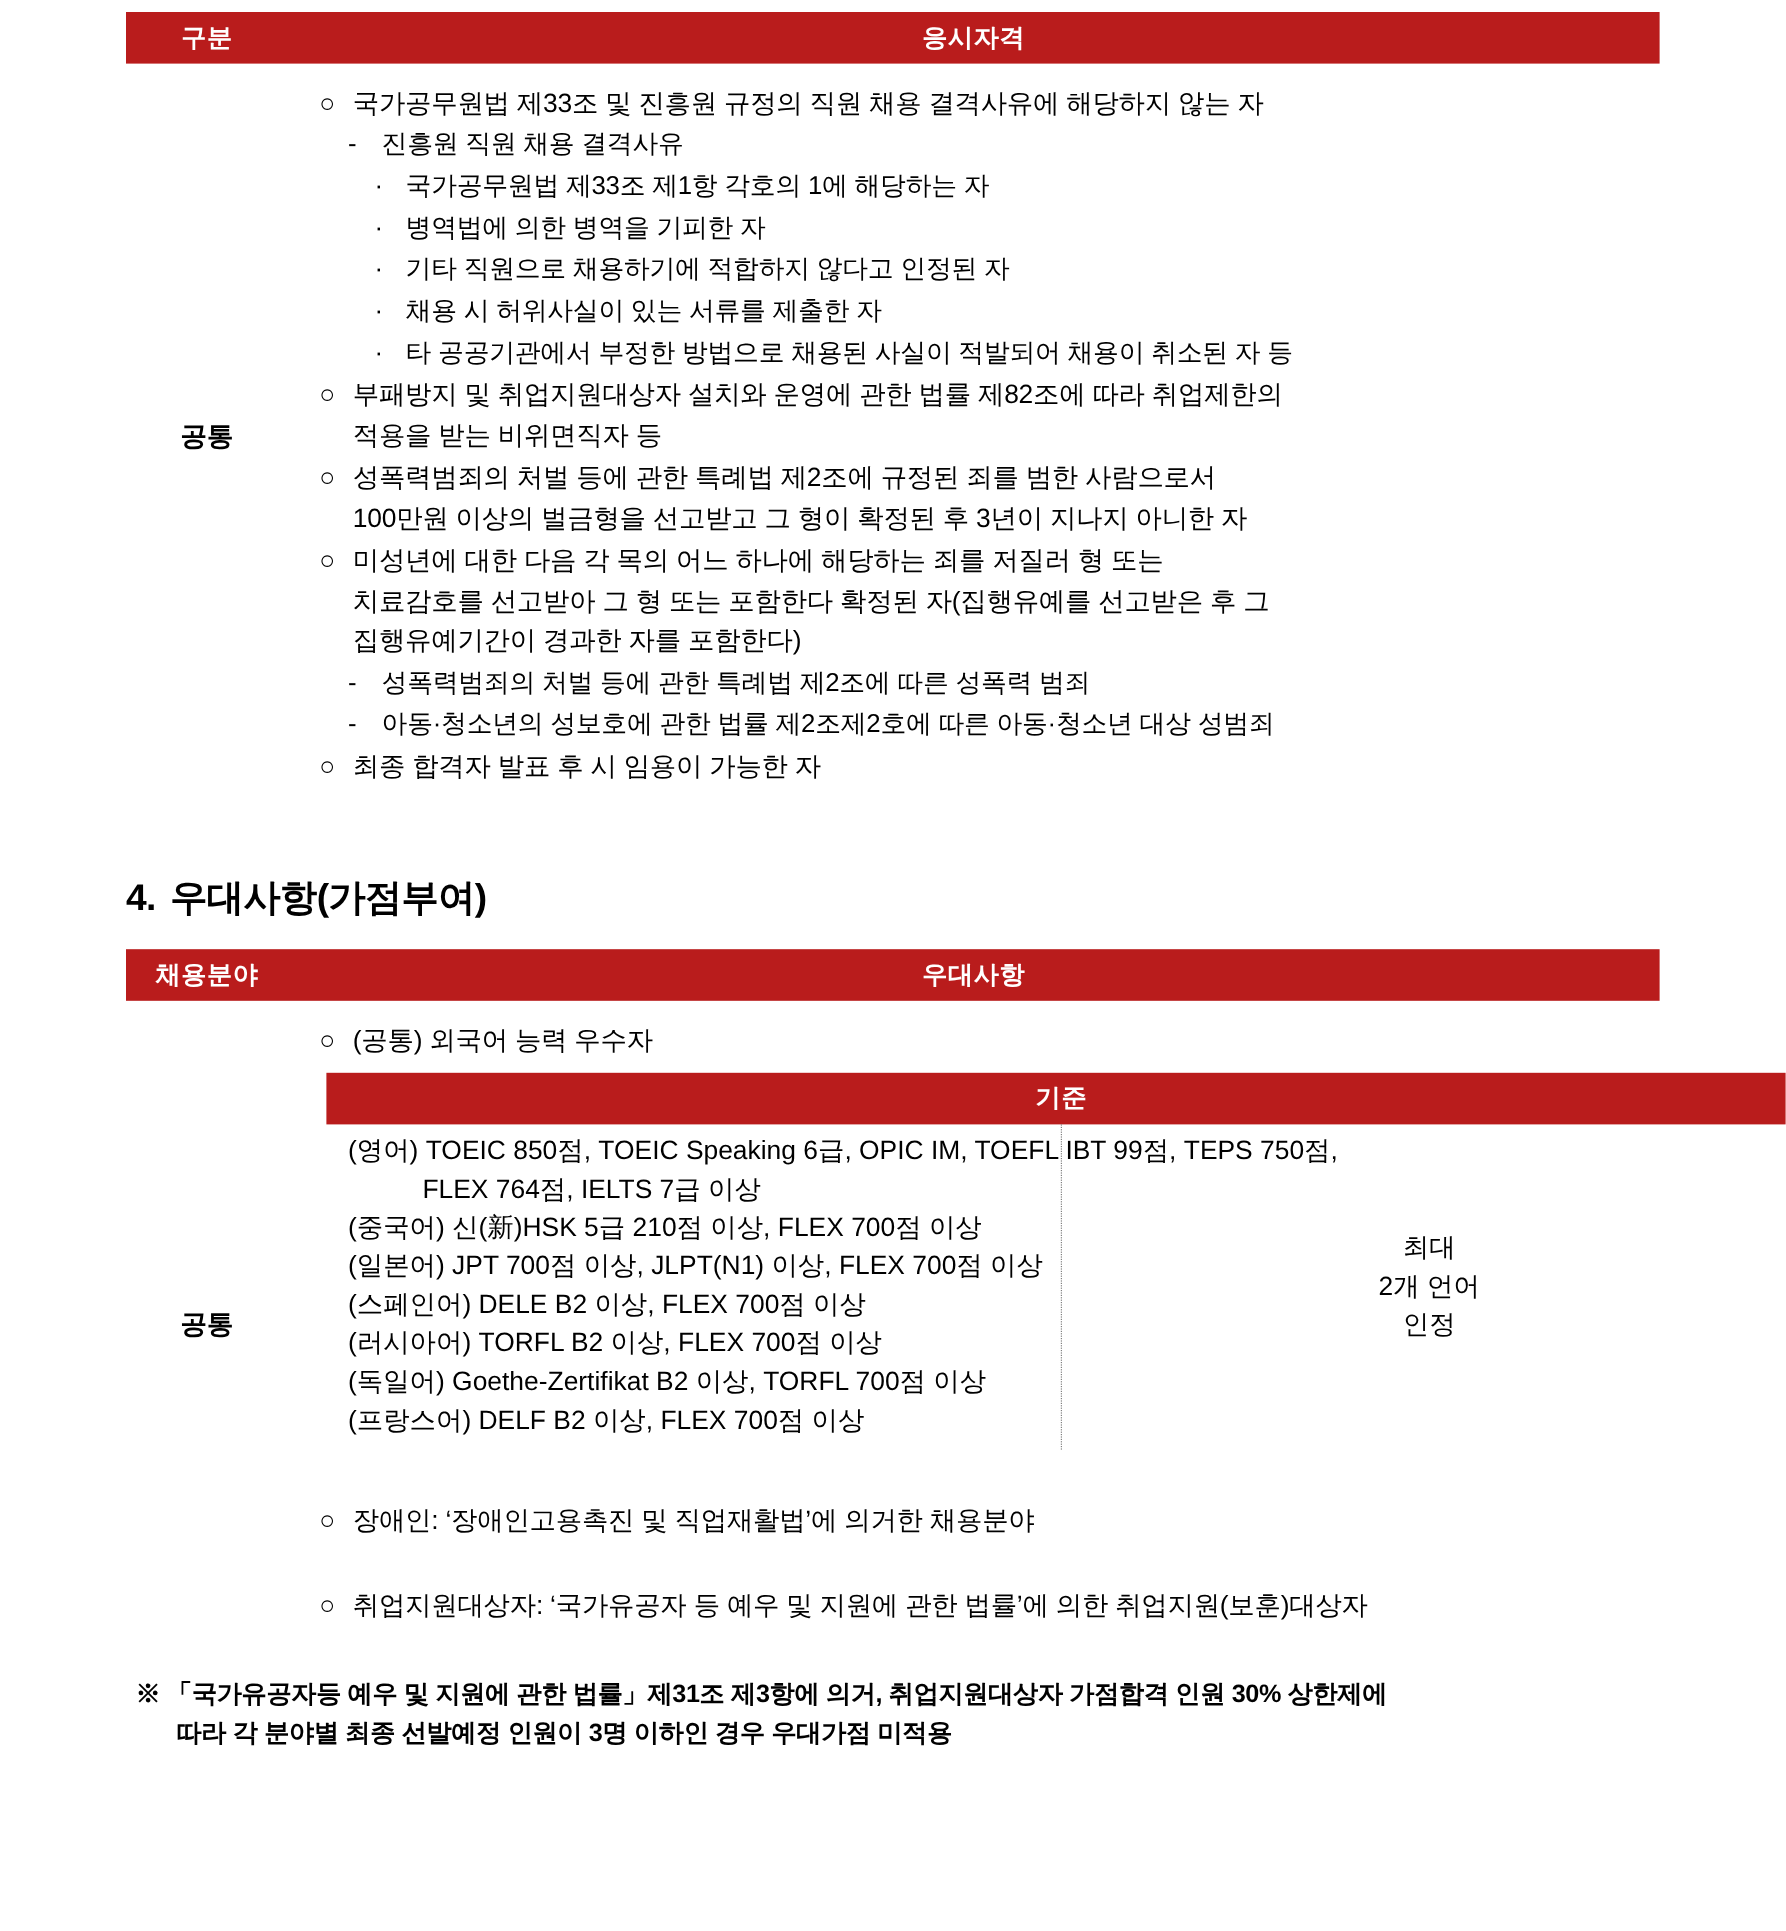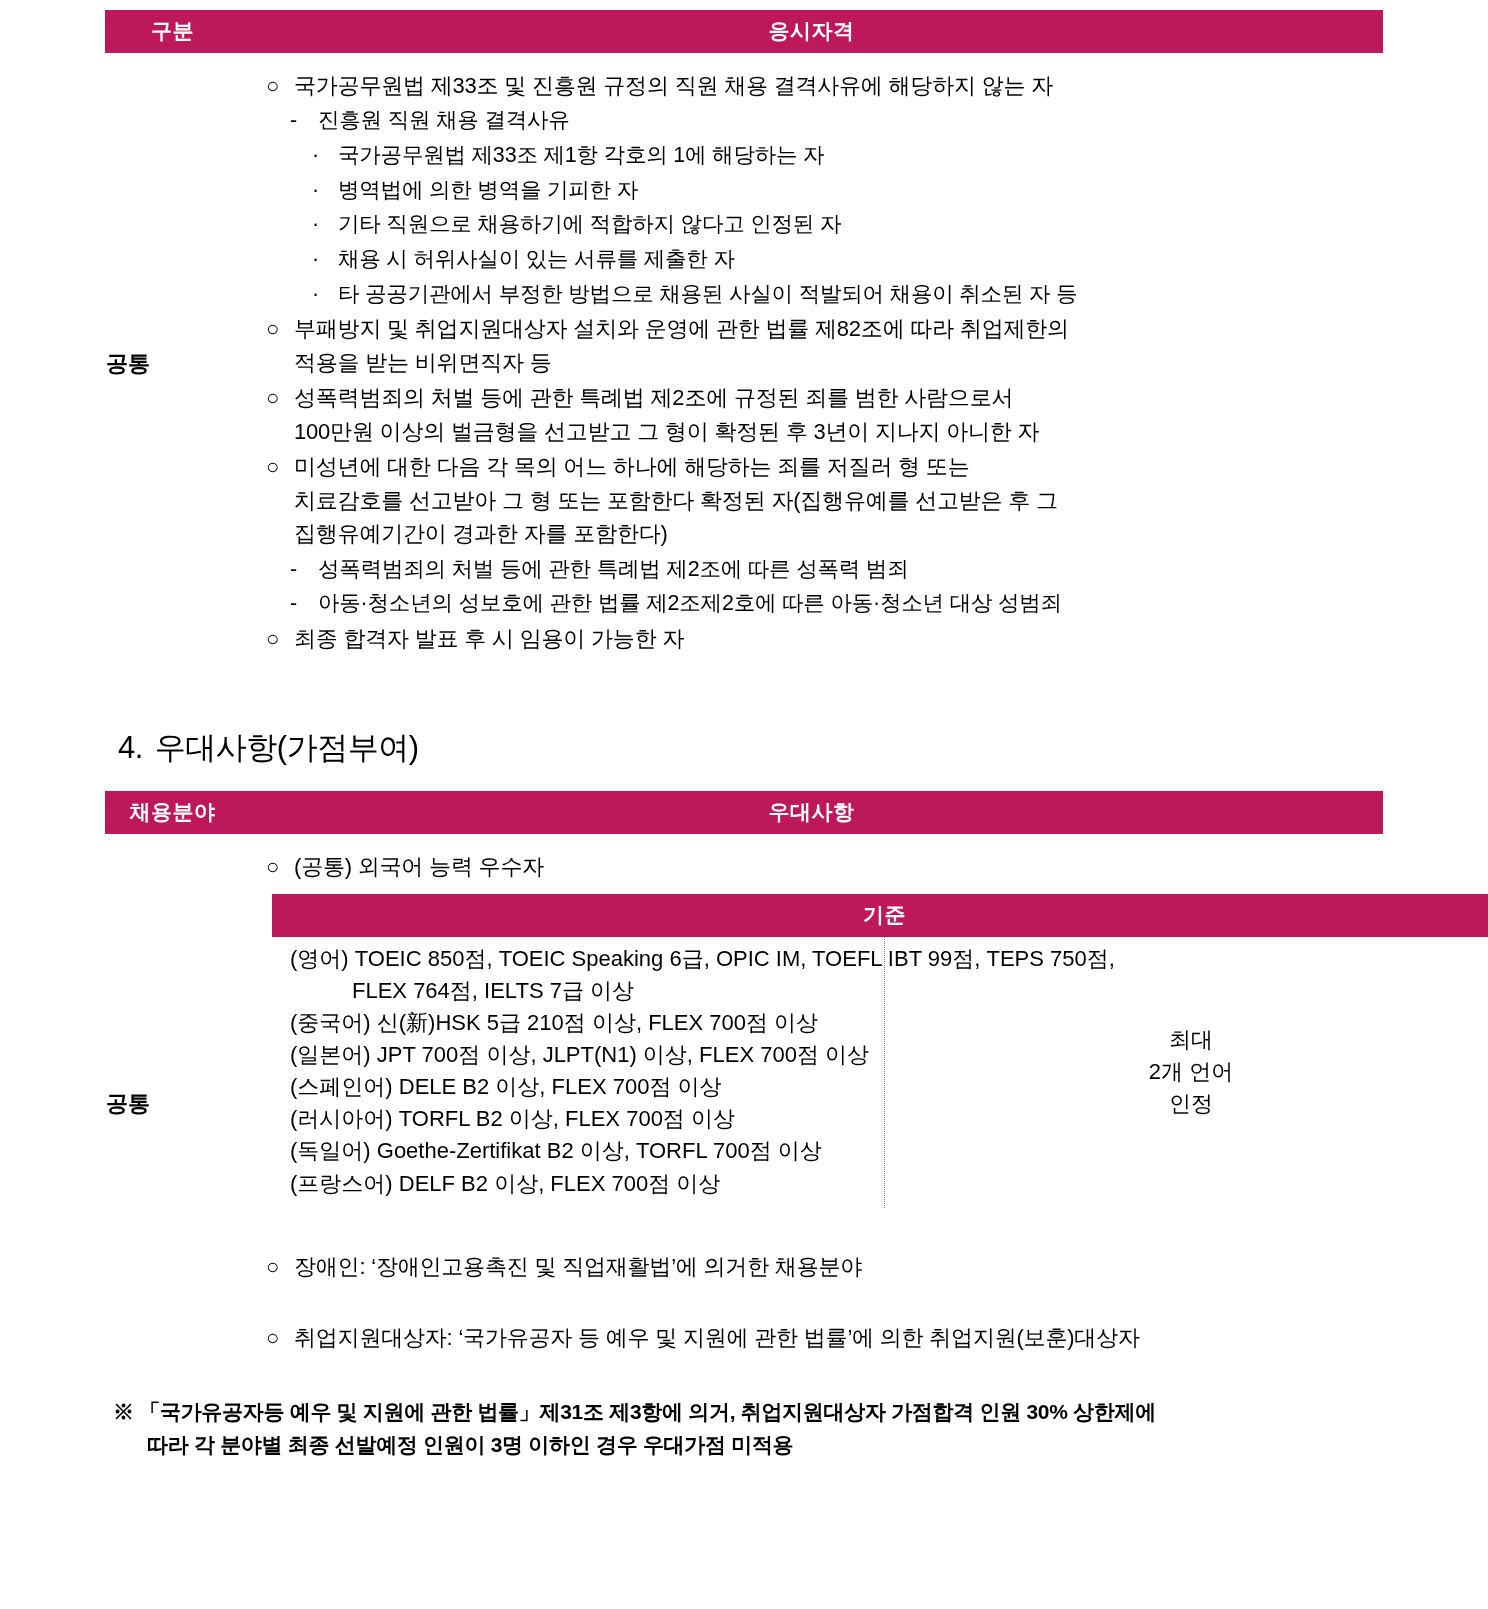--- a/index.html
+++ b/index.html
@@ -27,7 +27,7 @@
     table-layout: fixed;
   }
   table.doc th {
-    background: #be185d;
+    background: #b91c1c;
     color: #ffffff;
     font-size: 21px;
     font-weight: bold;

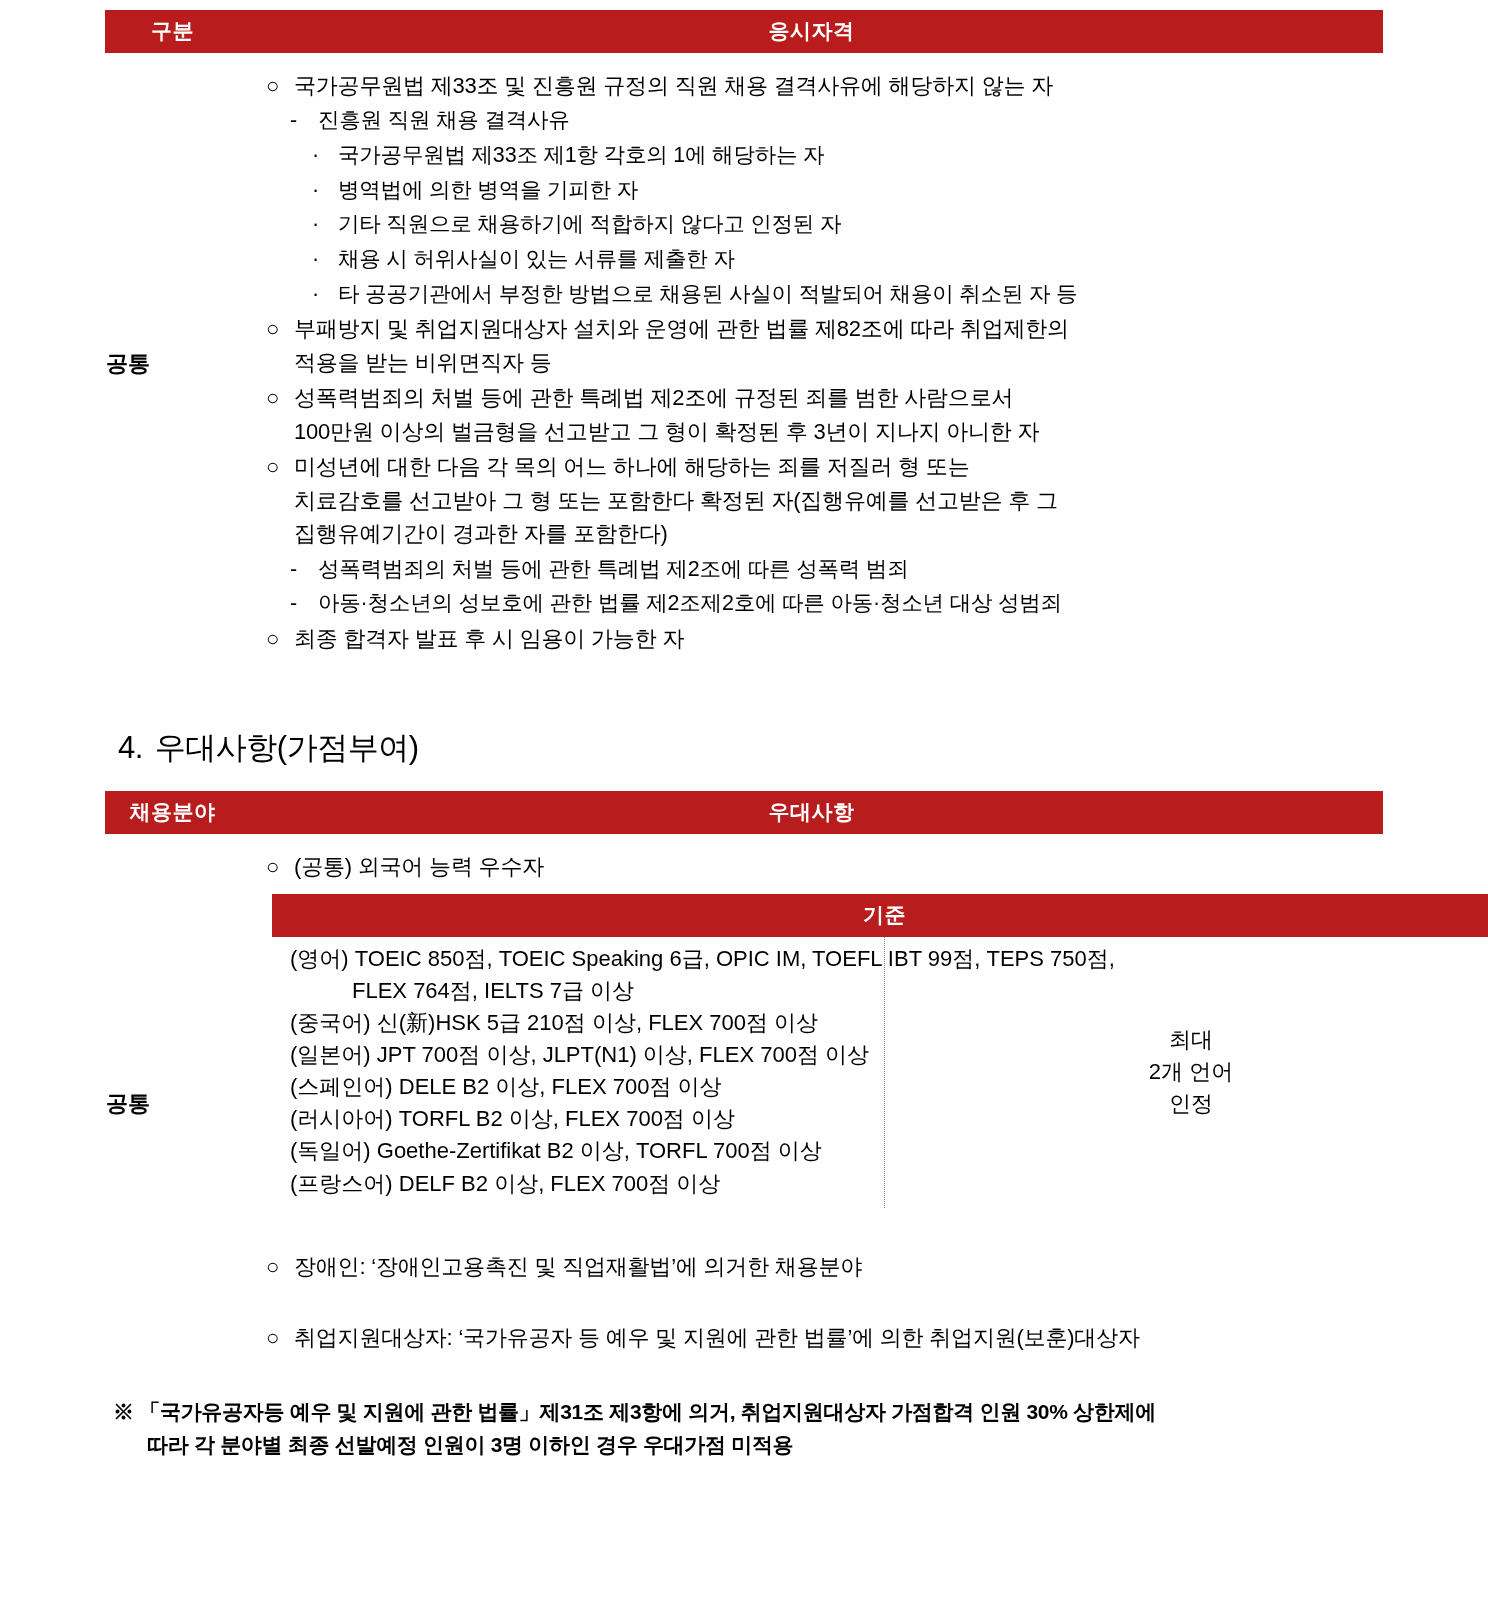--- a/index.html
+++ b/index.html
@@ -45,6 +45,7 @@
   .th-left2 { width: 135px; }
 
   .cell-label {
+    text-align: center;
     font-weight: bold;
     font-size: 22px;
     border-right: 1px solid #bfbfbf;

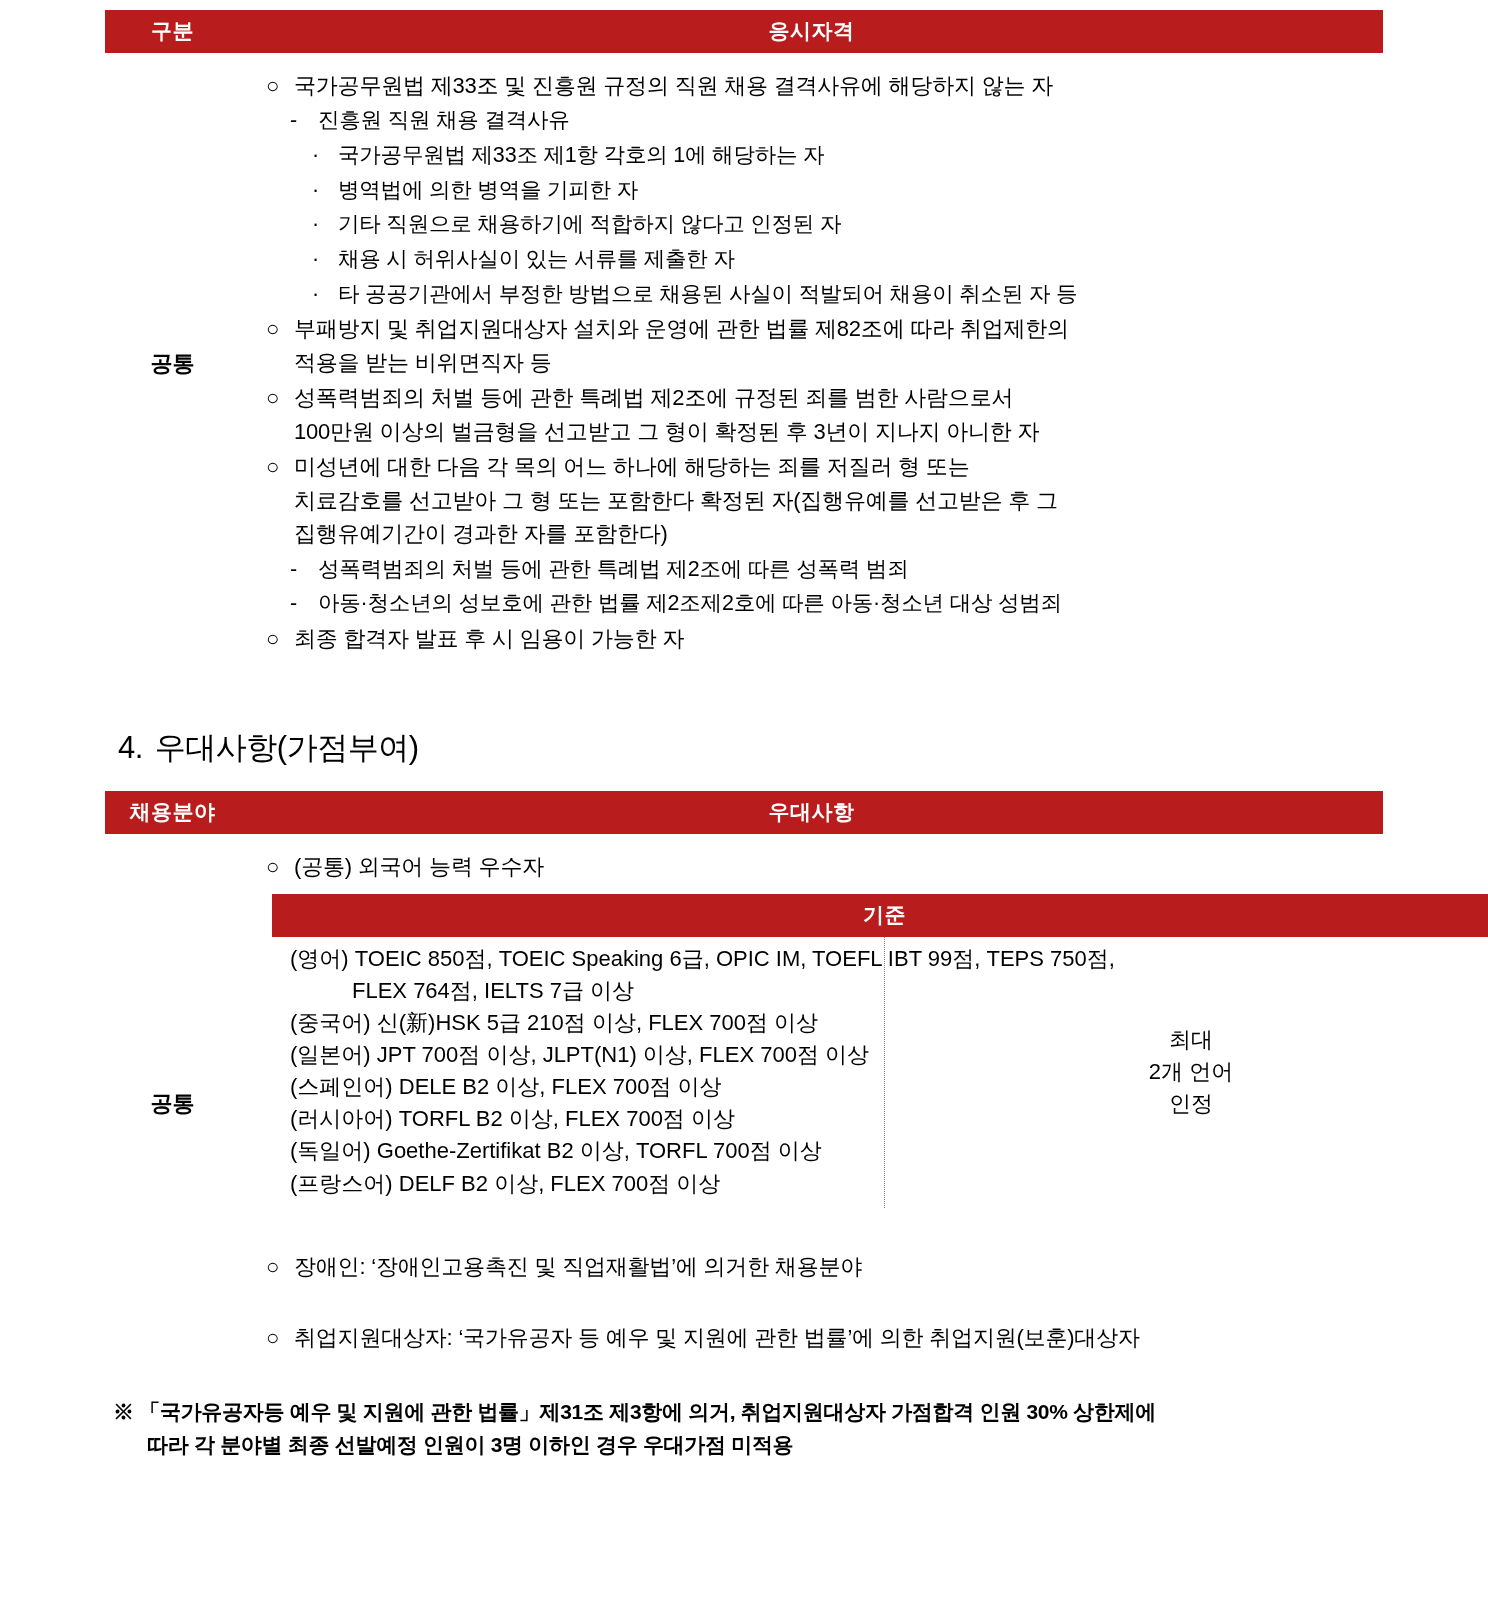--- a/index.html
+++ b/index.html
@@ -93,8 +93,8 @@
   
   h2.sec {
     font-size: 31px;
-    font-weight: normal;
-    margin: 52px 0 22px 13px;
+    font-weight: bold;
+    margin: 52px 0 22px 0;
     letter-spacing: -0.5px;
   }
   h2.sec .num { margin-right: 12px; }

